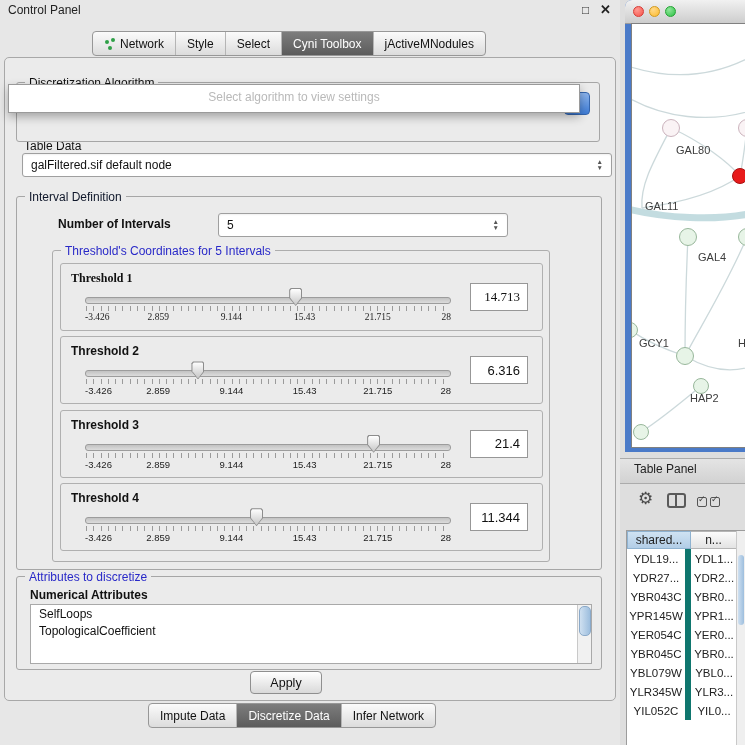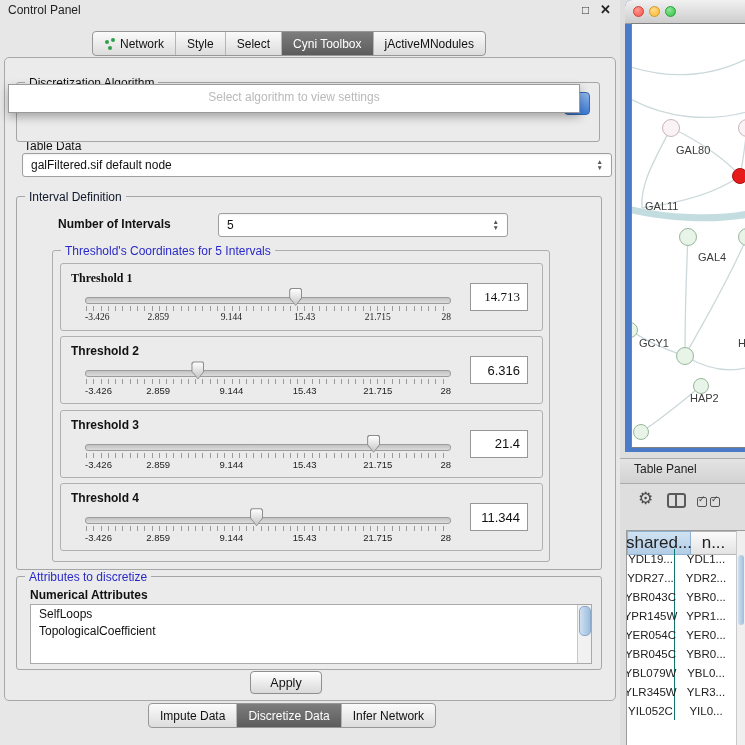--- a/index.html
+++ b/index.html
@@ -125,7 +125,7 @@
   #data-table{position:absolute;left:626px;top:530px;width:119px;height:215px;background:#fff;
               border:1px solid #9c9c9c;border-right:none;overflow:hidden}
   #table-header{position:absolute;left:0;top:0;right:9px;height:18px;display:flex}
-  .hcell{height:24px;font-size:17px;display:flex;align-items:center;justify-content:center;box-sizing:border-box;color:#222}
+  .hcell{height:18px;font-size:12px;display:flex;align-items:center;justify-content:center;box-sizing:border-box;color:#222}
   .hc1{width:64px;background:linear-gradient(#cfe2f2,#b2cde6);border:1px solid #8fb2d0}
   .hc2{flex:1;background:linear-gradient(#fbfbfb,#e3e3e3);border:1px solid #b5b5b5;border-left:none}
   #table-body{position:absolute;left:0;top:18px;right:9px;bottom:0}

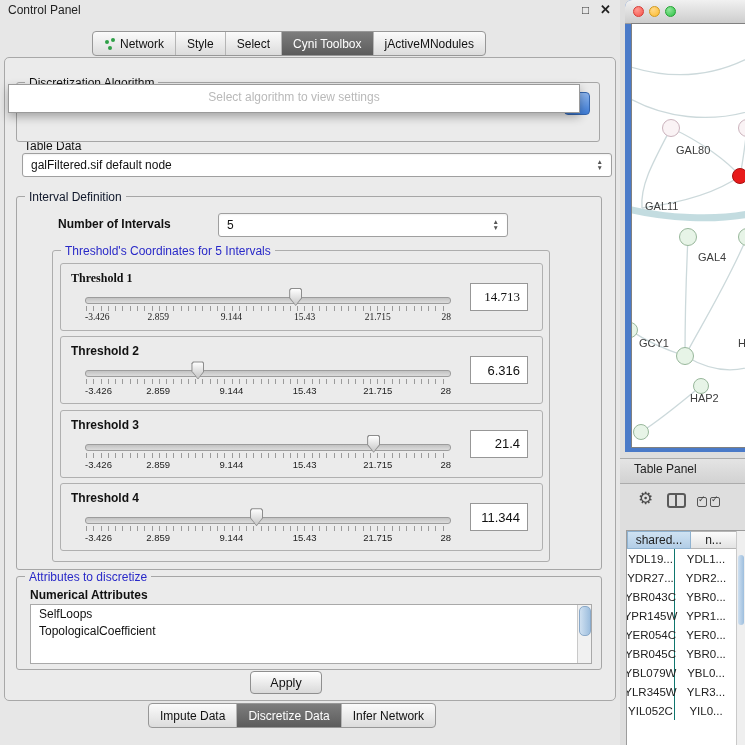--- a/index.html
+++ b/index.html
@@ -131,7 +131,7 @@
   #table-body{position:absolute;left:0;top:18px;right:9px;bottom:0}
   .trow{display:flex;height:19px}
   .tcell{font-size:11.5px;display:flex;align-items:center;justify-content:center;color:#222;box-sizing:border-box}
-  .tc1{width:48px;border-right:1px solid #0f766e}
+  .tc1{width:64px;border-right:6px solid #0f766e}
   .tc2{flex:1}
   #table-scroll{position:absolute;right:0;top:0;width:9px;bottom:0;background:#efefef;border-left:1px solid #c9c9c9}
   #table-scroll .tsb{position:absolute;left:1px;top:24px;width:6px;height:70px;border-radius:3px;

